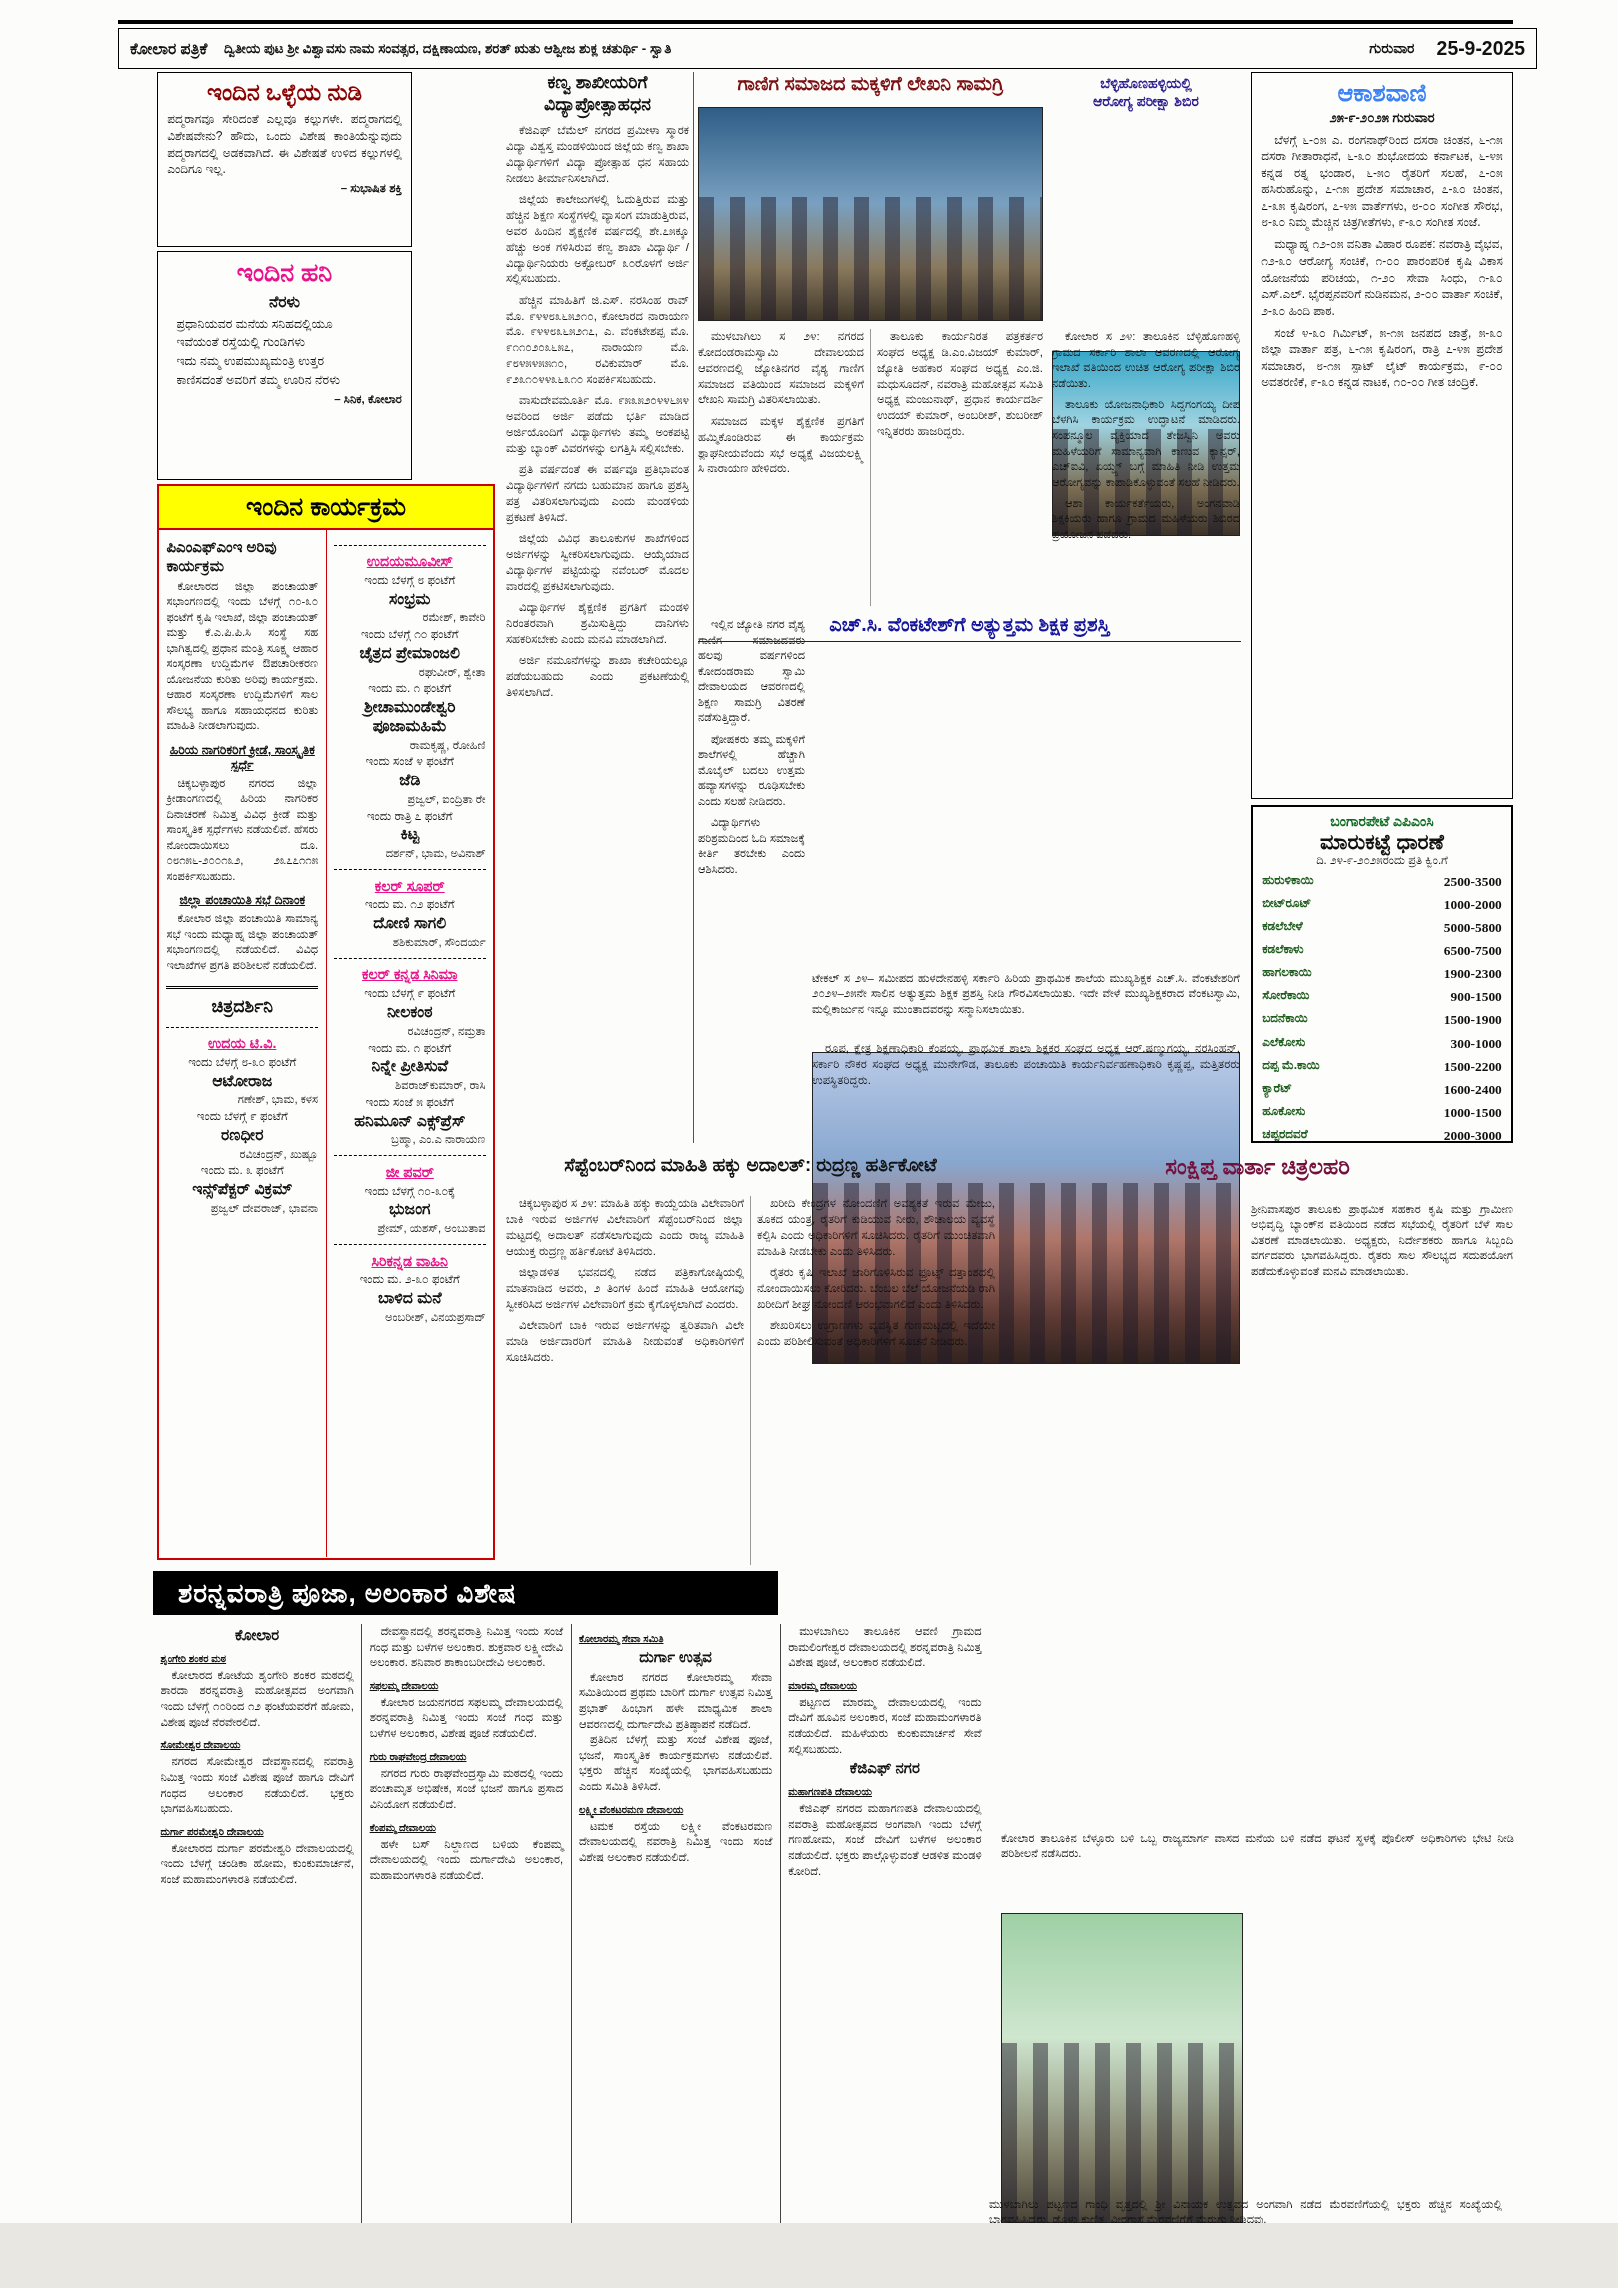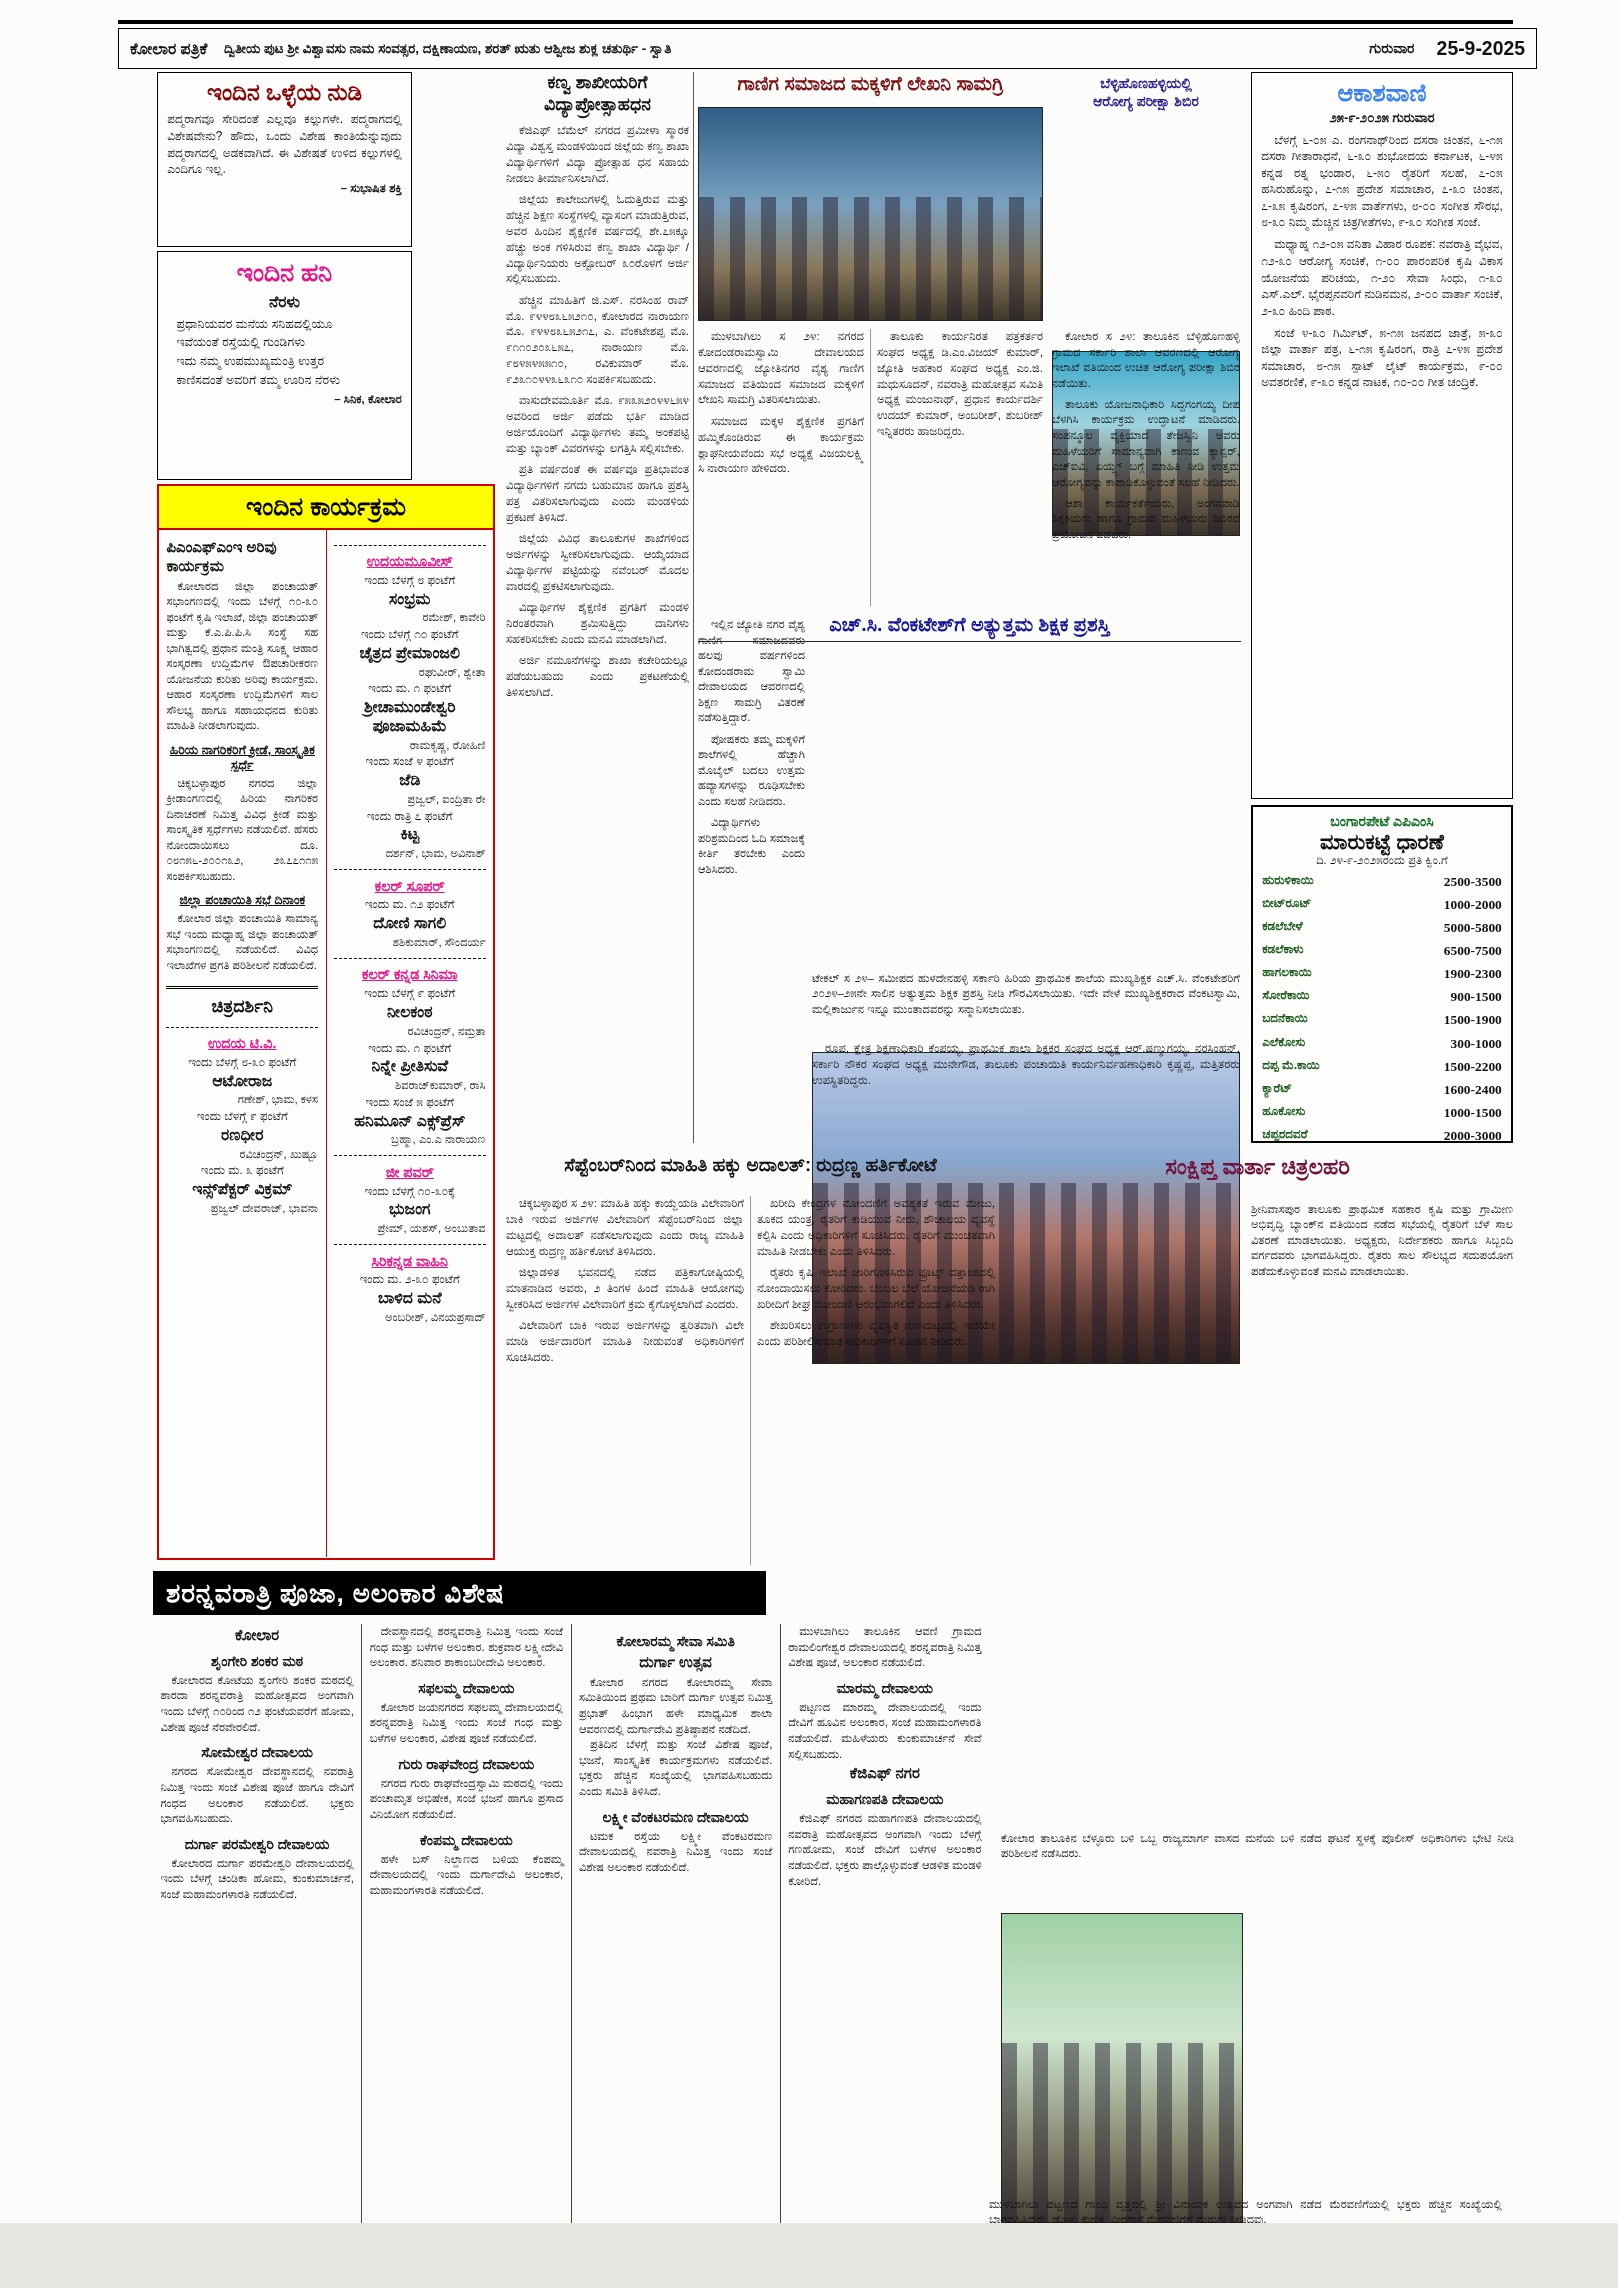--- a/index.html
+++ b/index.html
@@ -65,7 +65,7 @@
   .mkt-name{font-size:12px;font-weight:bold;color:#1d5c1d;}
   .mkt-range{font-size:13.4px;font-weight:900;font-family:"Liberation Serif","DejaVu Serif",serif;}
   
-  .blackband{background:#000;color:#fff;display:flex;align-items:center;padding-left:13px;
+  .blackband{background:#000;color:#fff;display:flex;align-items:center;padding-left:25px;
              font-size:26px;font-weight:900;letter-spacing:0.9px;}
   
   .bcols{display:flex;gap:0;}

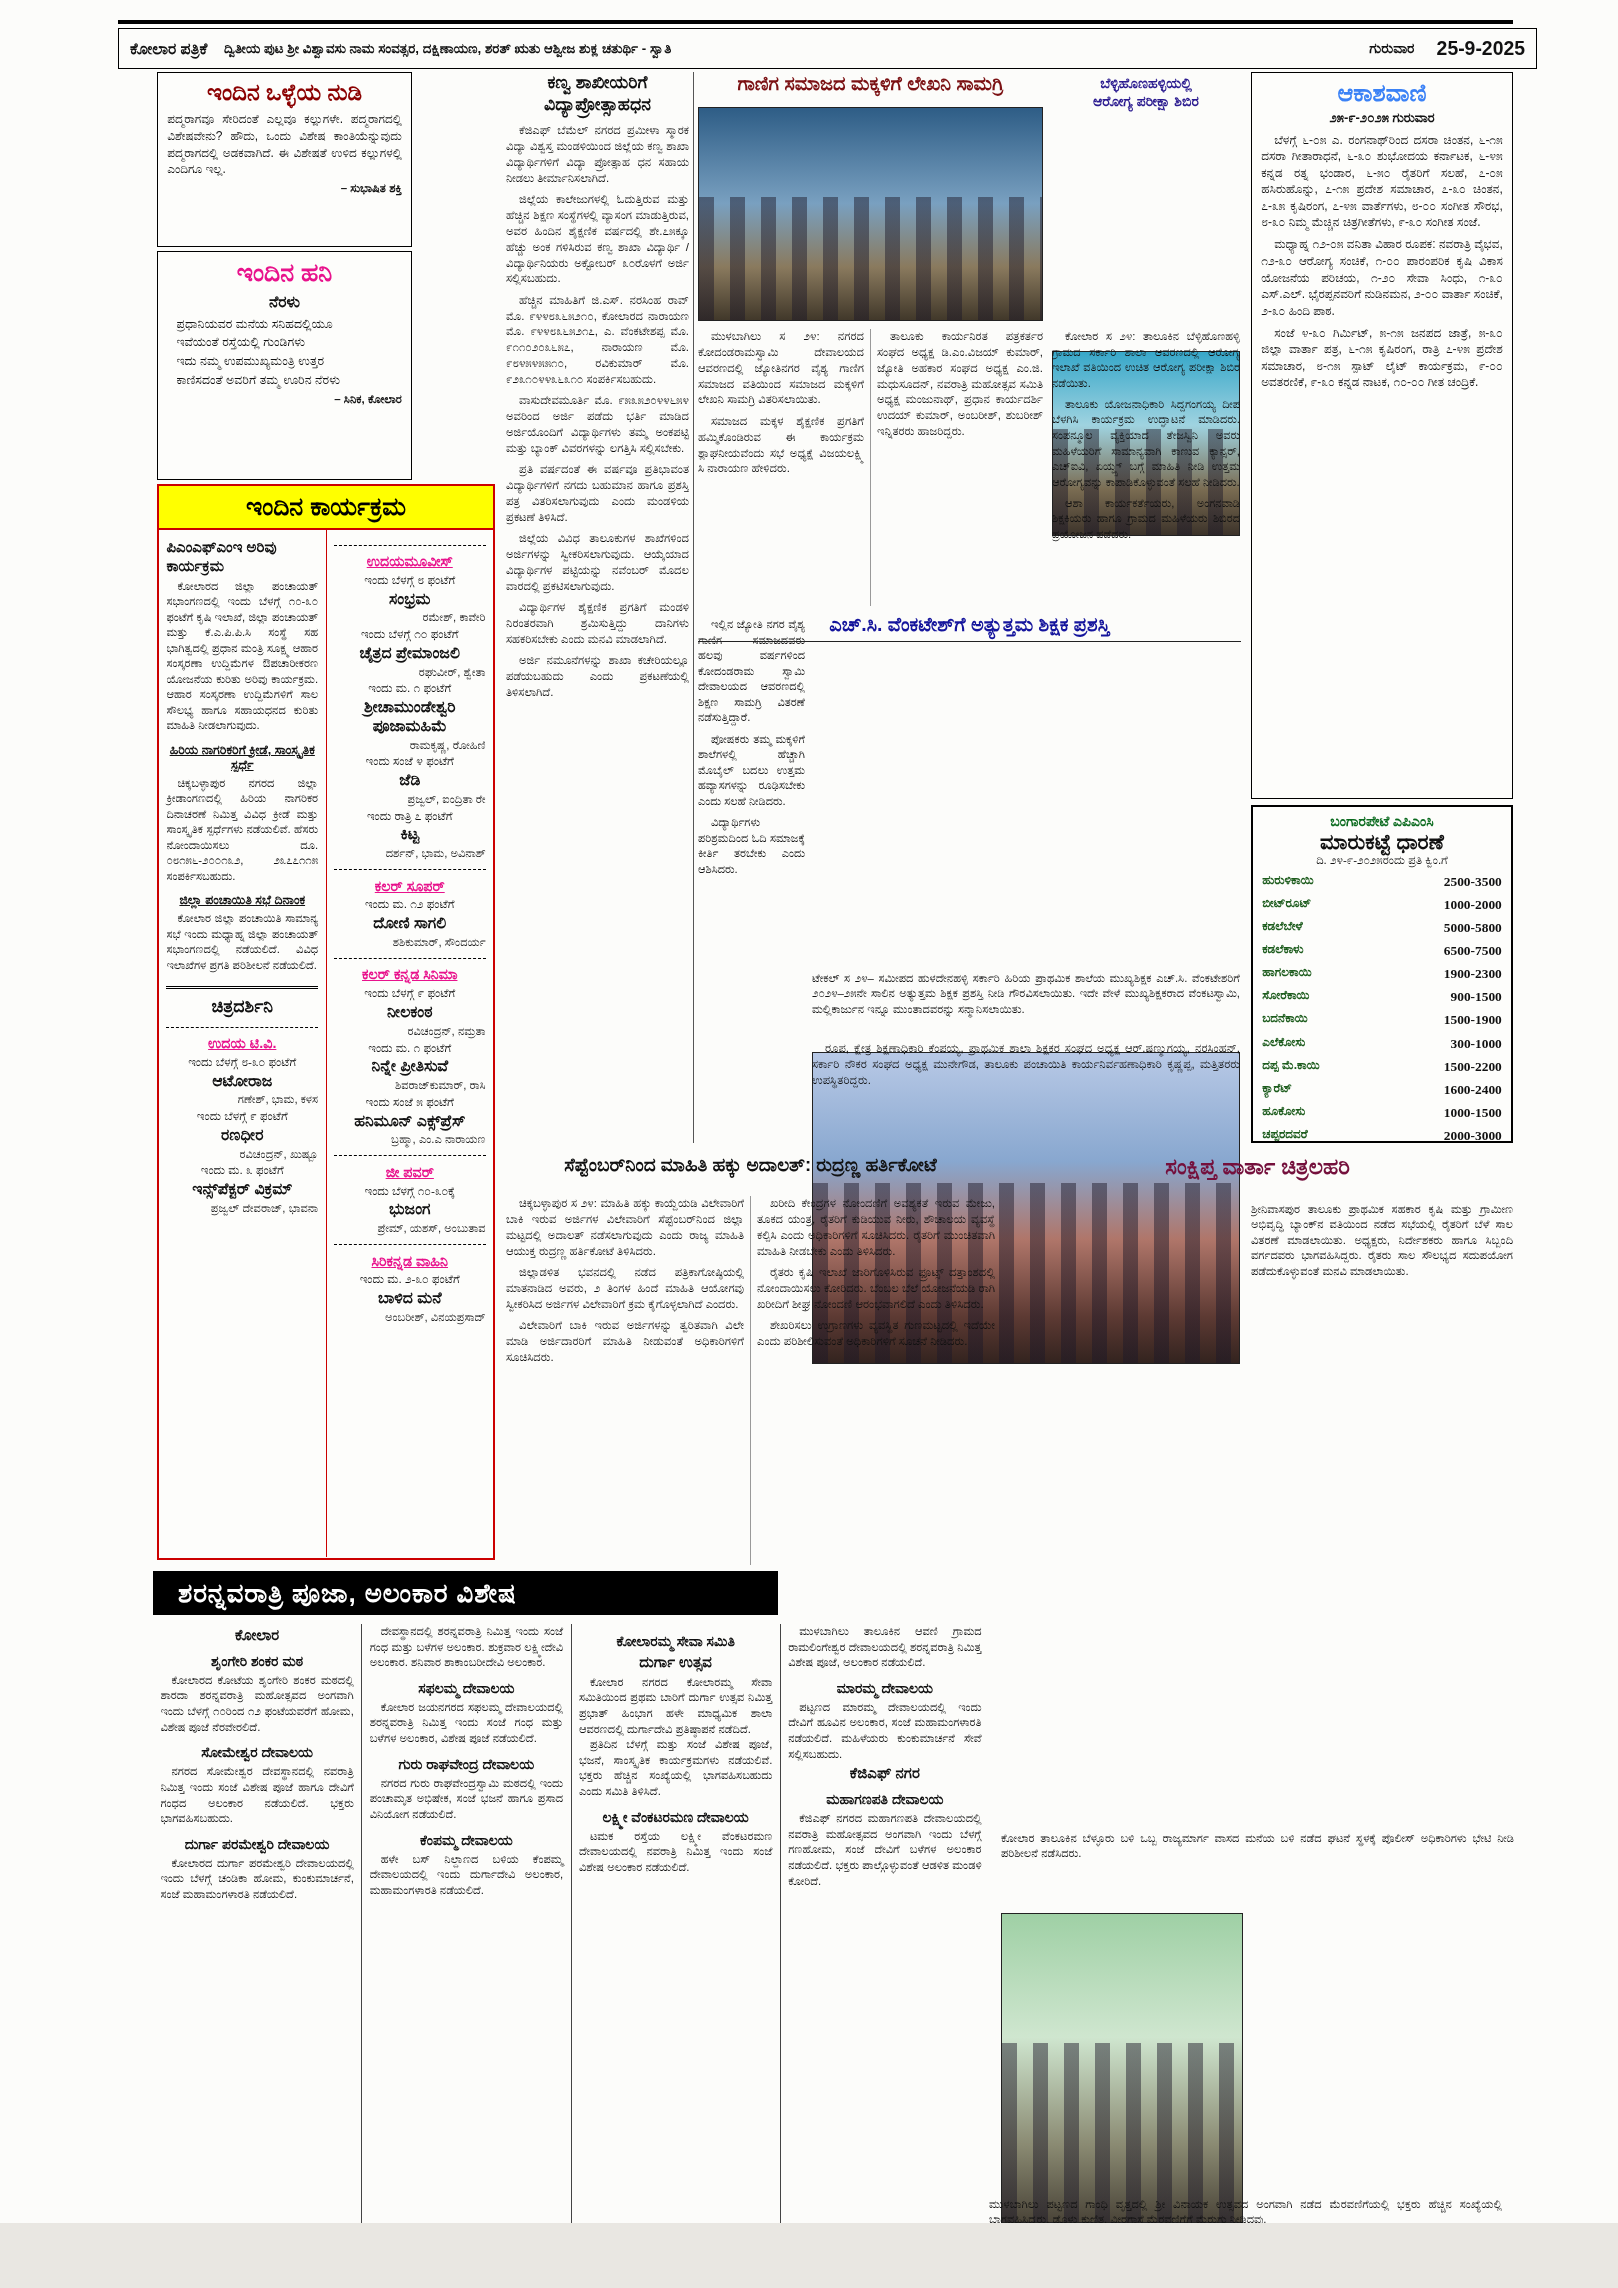--- a/index.html
+++ b/index.html
@@ -72,7 +72,7 @@
   .bcol{flex:1;padding:0 7.4px;box-sizing:border-box;overflow:hidden;}
   .bcol + .bcol{border-left:0.9px solid #444;}
   .t-city{font-size:15px;font-weight:900;text-align:center;margin:1.8px 0 3.7px 0;}
-  .t-sub{font-size:14px;font-weight:bold;text-align:center;margin:9.2px 0 2.8px 0;}
+  .t-sub{font-size:10px;font-weight:bold;text-decoration:underline;text-align:left;margin:9.2px 0 2.8px 0;}
   .t-body{font-size:11.4px;text-align:justify;text-indent:11px;line-height:1.37;}
   
   .ph{position:relative;border:0.9px solid #222;overflow:hidden;box-sizing:border-box;}

